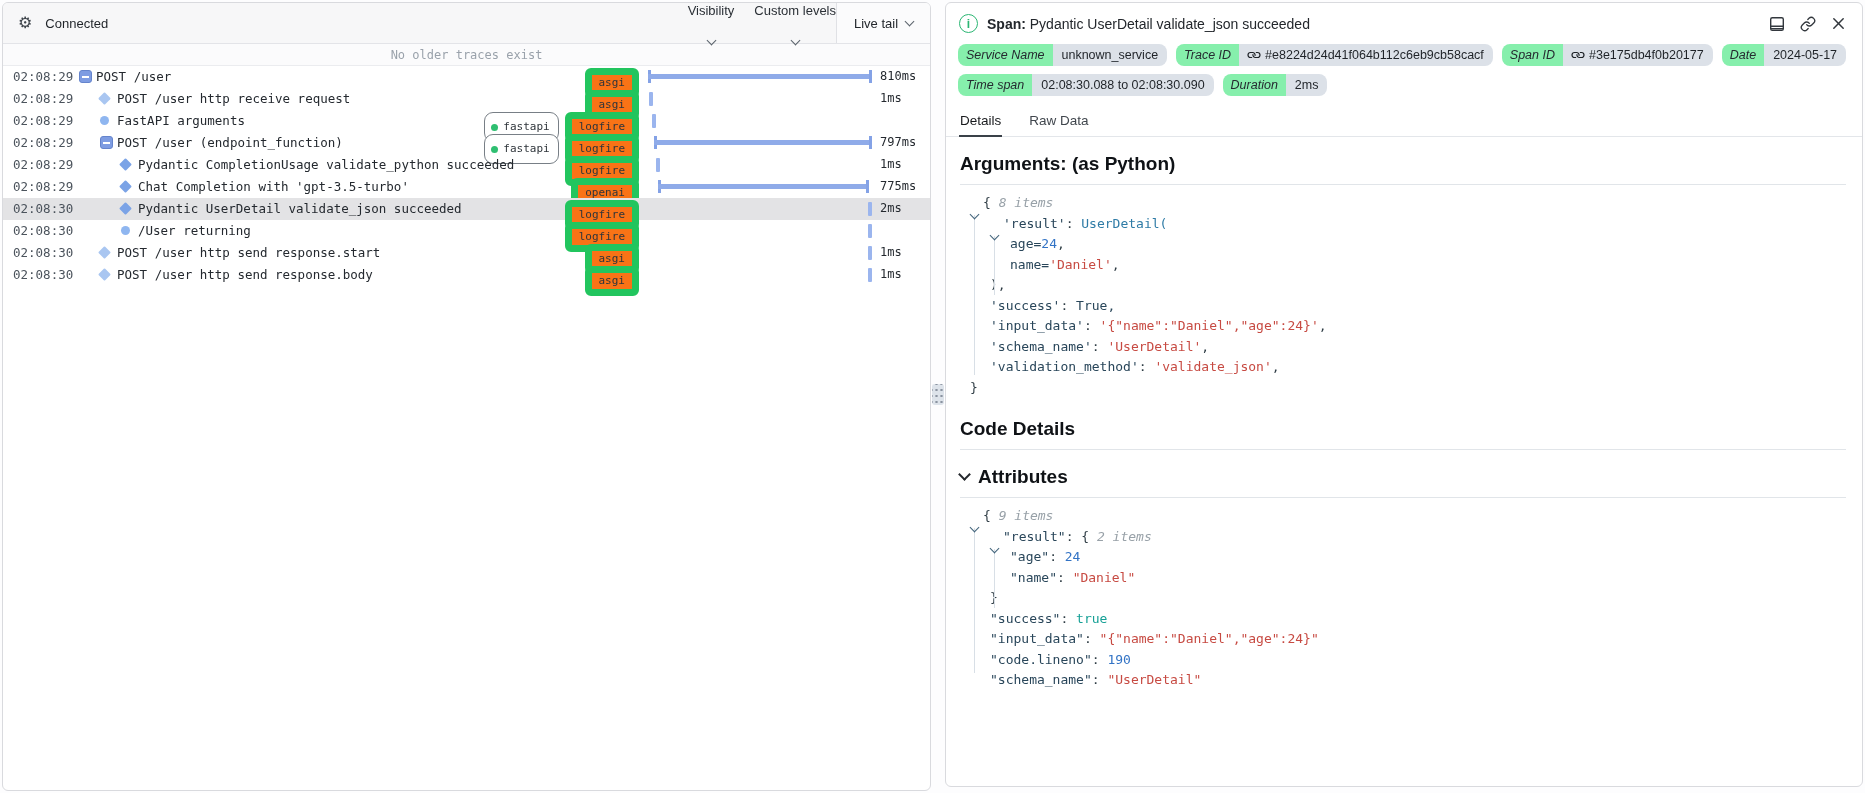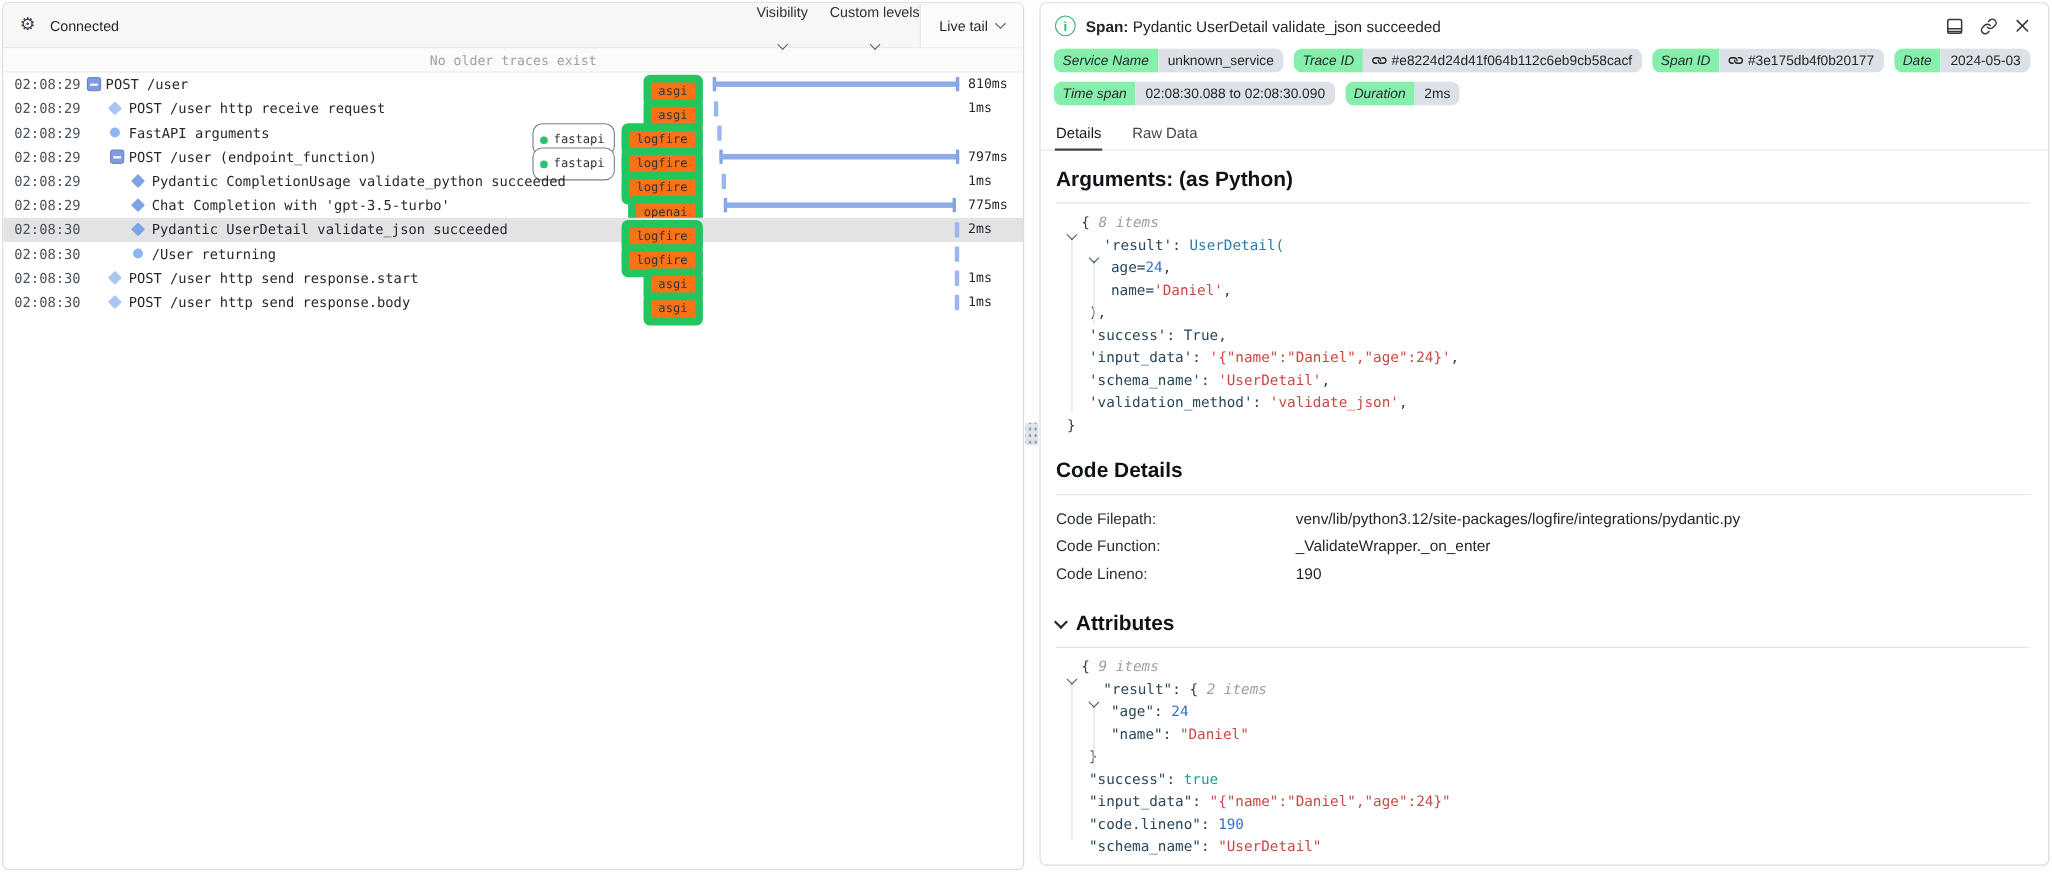--- a/index.html
+++ b/index.html
@@ -306,7 +306,7 @@
         </span>
         <span class="mbadge">
           <span class="ml">Date</span>
-          <span class="mv">2024-05-03</span>
+          <span class="mv">2024-05-17</span>
         </span>
         <span class="mbadge">
           <span class="ml">Time span</span>

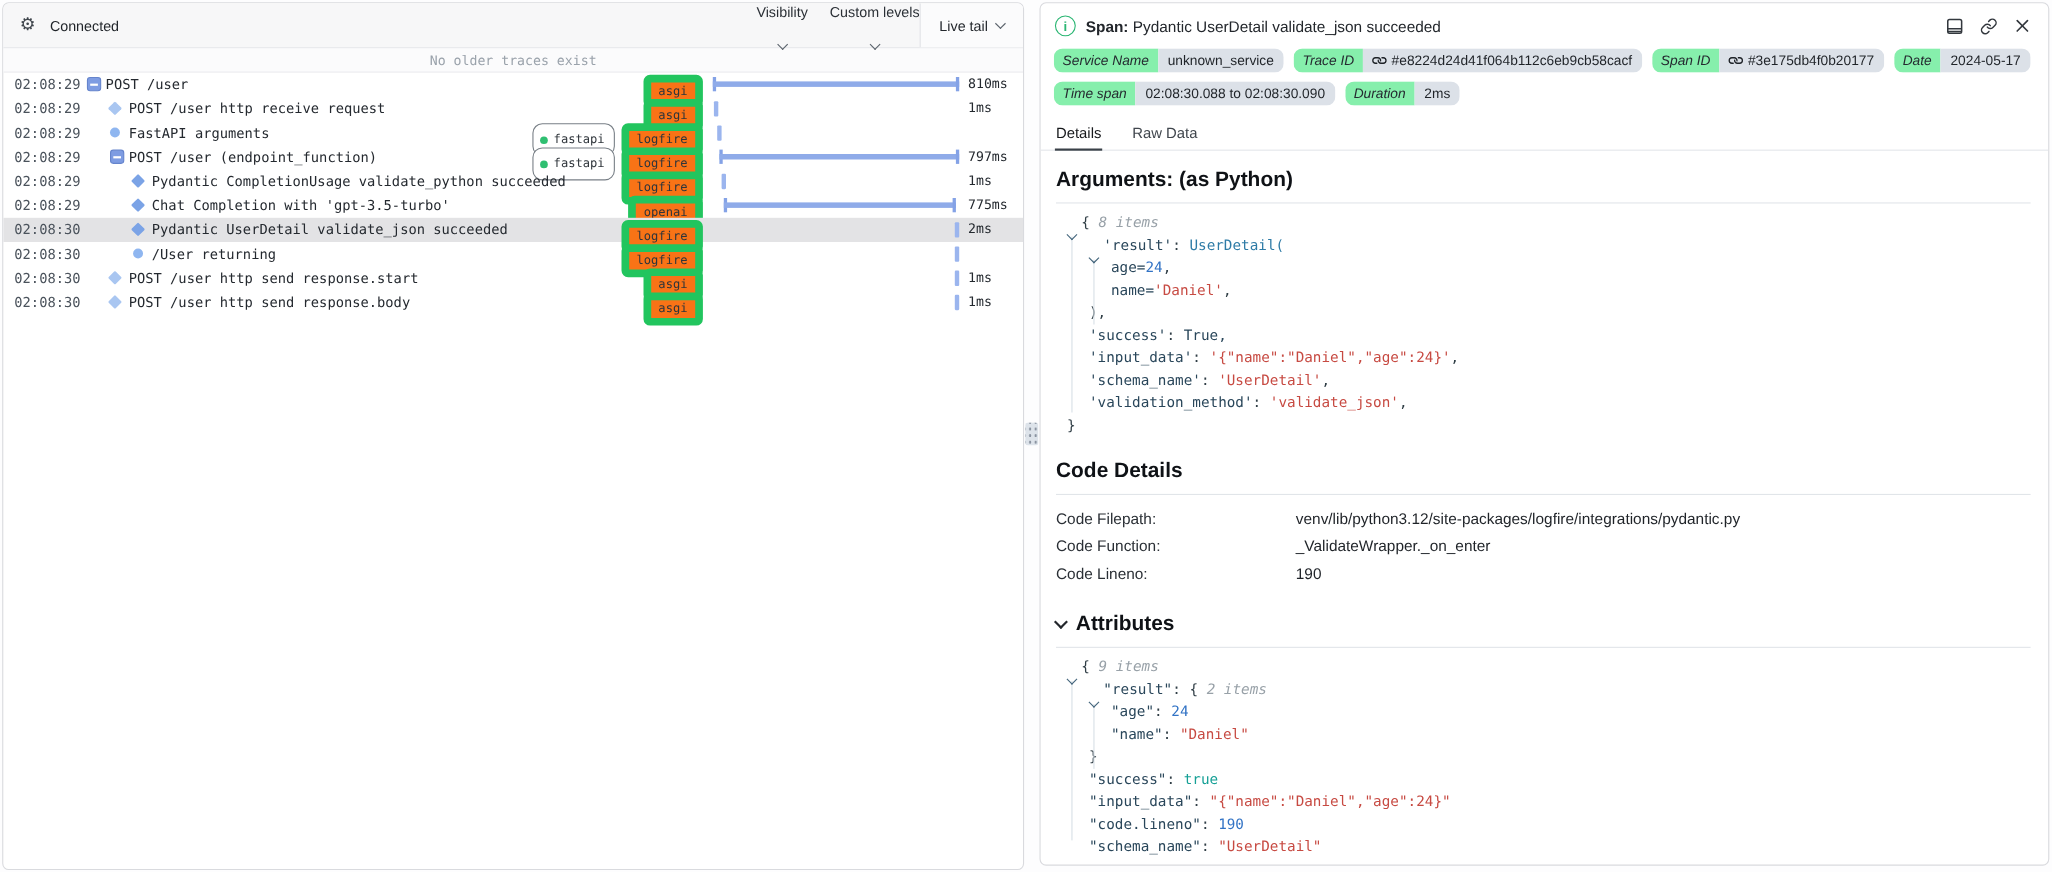--- a/index.html
+++ b/index.html
@@ -341,14 +341,6 @@
         </div>
 
       <div class="sect-h">Code Details</div>
-      <div class="cdetails" id="code-details">
-          <span class="cl-label">Code Filepath:</span>
-          <span class="cl-value">venv/lib/python3.12/site-packages/logfire/integrations/pydantic.py</span>
-          <span class="cl-label">Code Function:</span>
-          <span class="cl-value">_ValidateWrapper._on_enter</span>
-          <span class="cl-label">Code Lineno:</span>
-          <span class="cl-value">190</span>
-        </div>
 
       <div class="sect-h">
         <span class="bigchv"></span>

